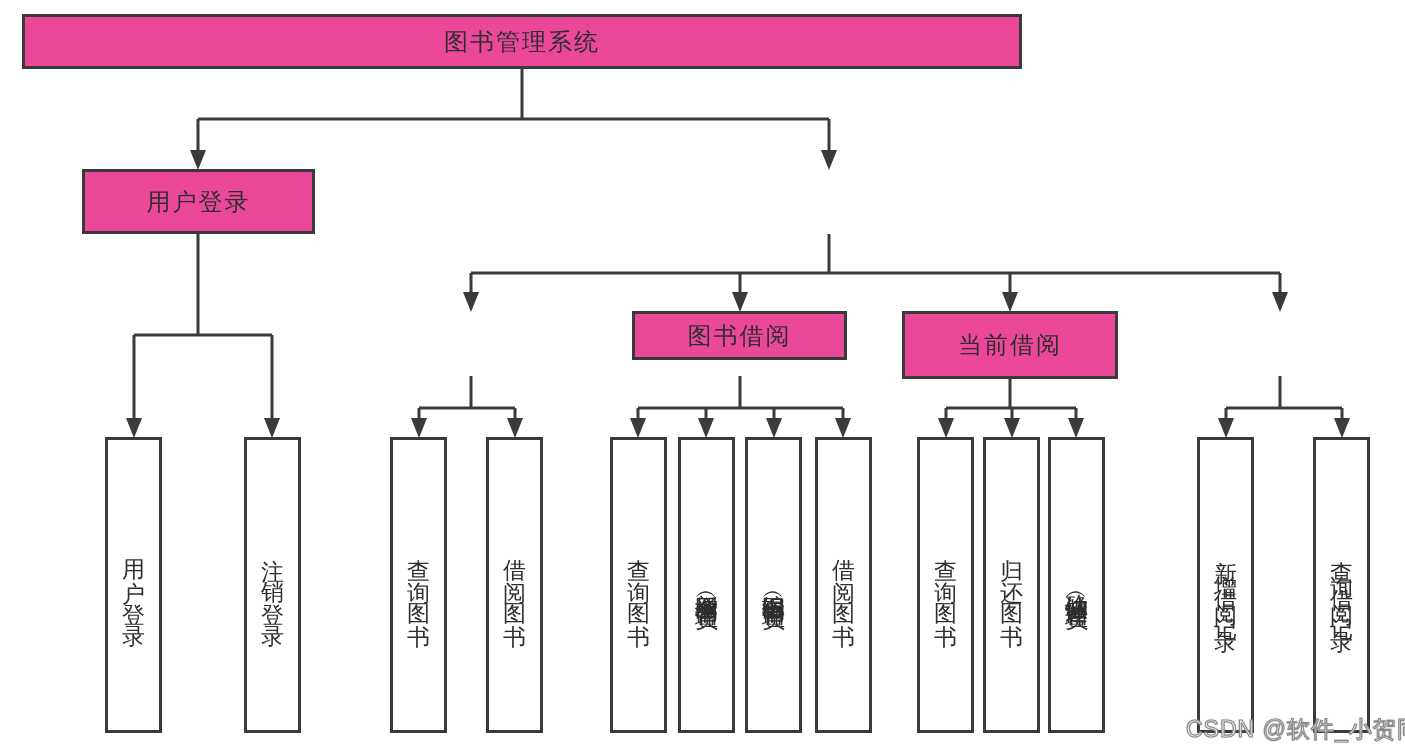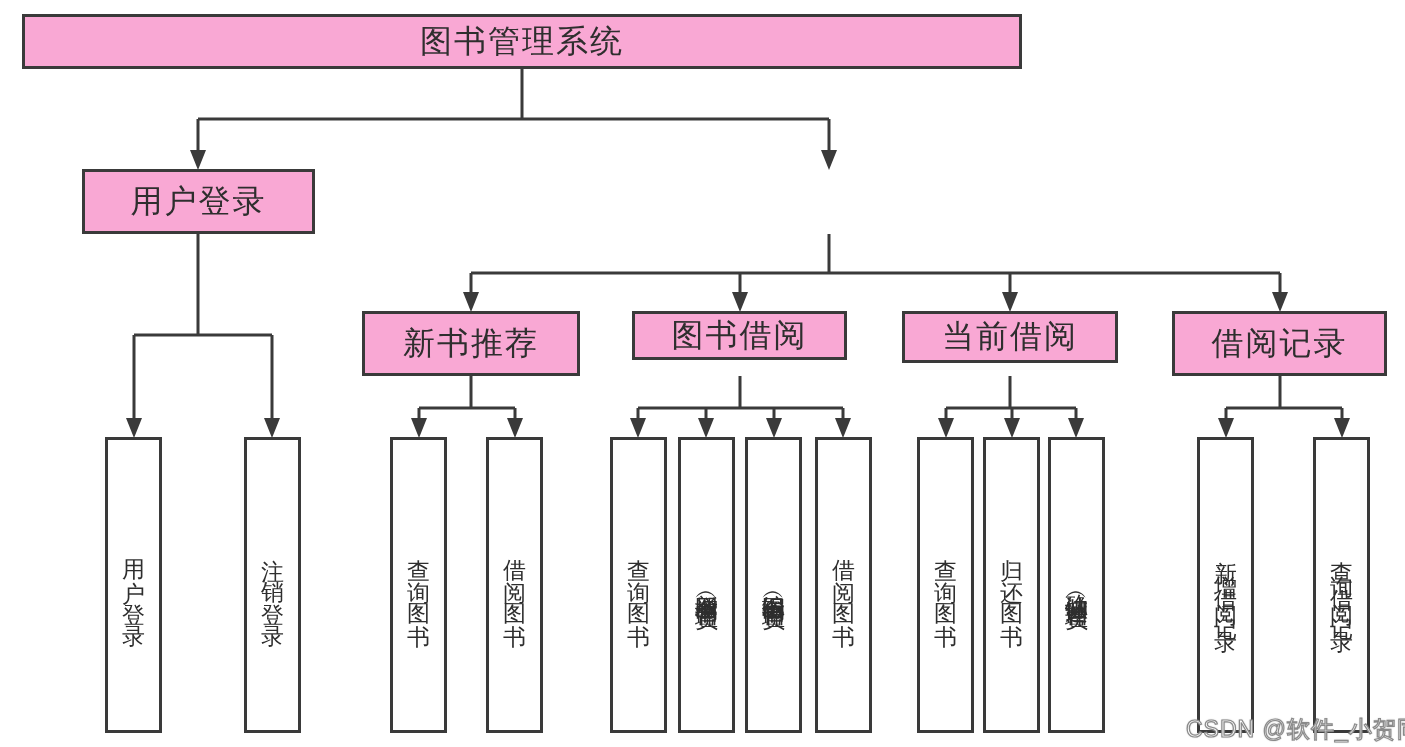--- a/index.html
+++ b/index.html
@@ -25,12 +25,12 @@
     position: absolute;
     box-sizing: border-box;
     border: 3px solid #3a3a3a;
-    background: #f9a8d4;
+    background: #ec4899;
     display: flex;
     align-items: center;
     justify-content: center;
     color: #2e2e2e;
-    font-size: 32px;
+    font-size: 24px;
     letter-spacing: 2px;
     white-space: nowrap;
     z-index: 2;

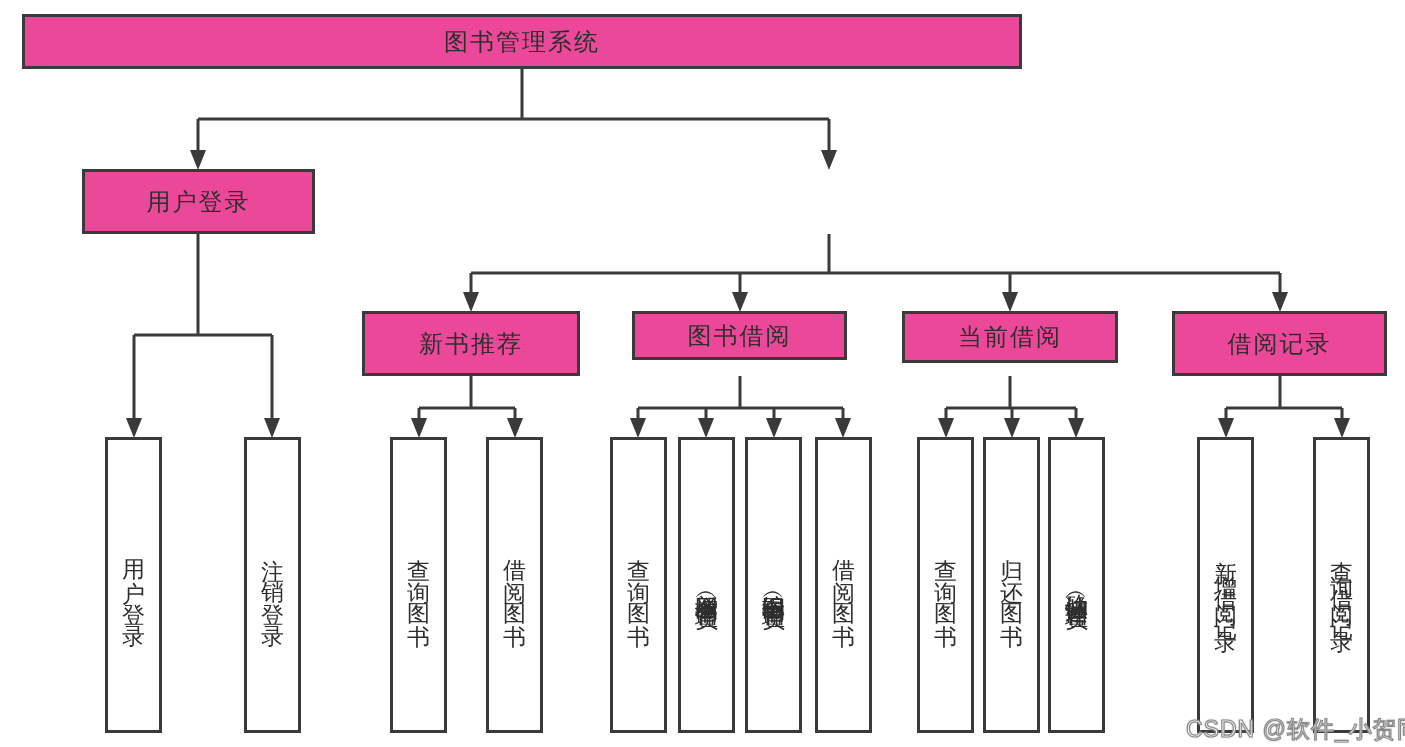--- a/index.html
+++ b/index.html
@@ -140,9 +140,6 @@
     <span>用户登录</span>
   </div>
 
-  <div class="node" id="n-recommend">
-    <span>新书推荐</span>
-  </div>
   <div class="node" id="n-borrow">
     <span>图书借阅</span>
   </div>

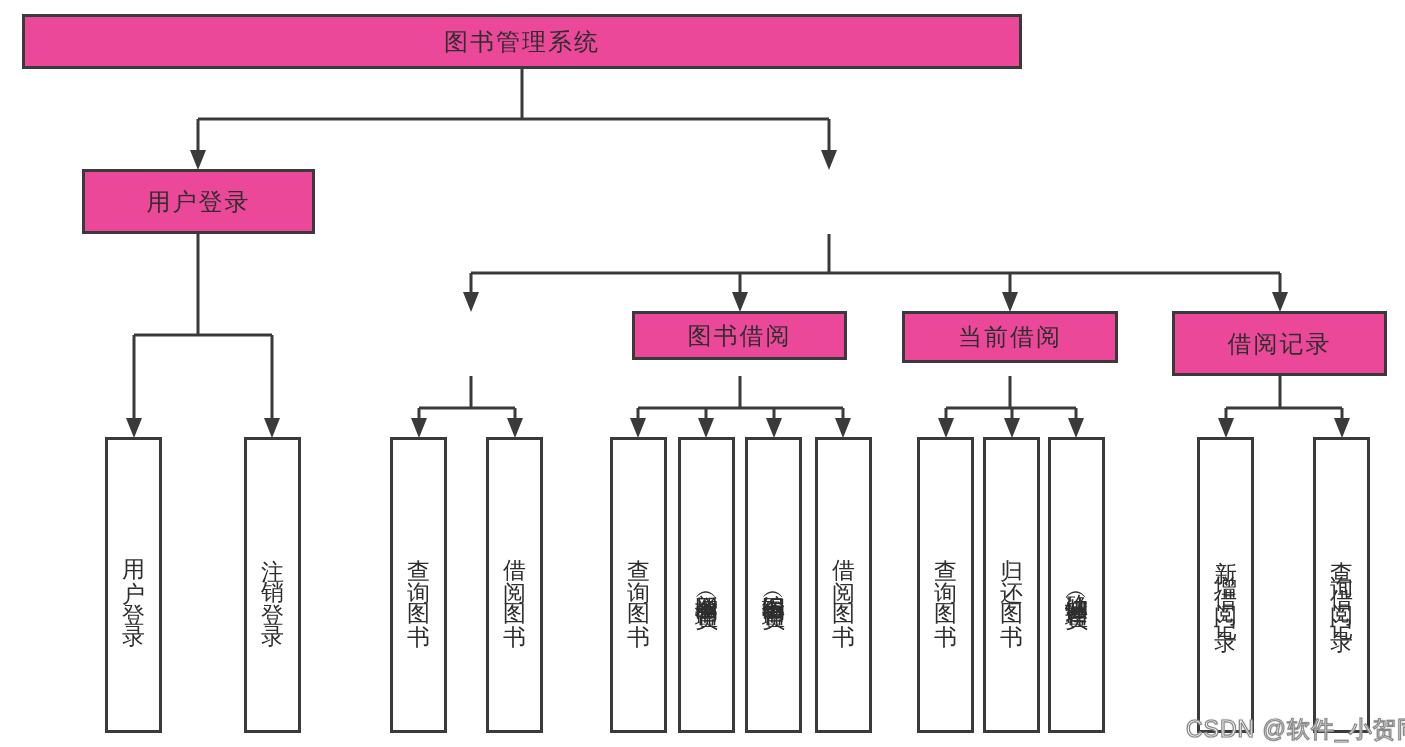--- a/index.html
+++ b/index.html
@@ -64,7 +64,7 @@
   #n-bookmgmt  { left: 711px;  top: 169px; width: 236px;  height: 65px; }
   #n-recommend { left: 362px;  top: 311px; width: 218px;  height: 65px; }
   #n-borrow    { left: 632px;  top: 311px; width: 215px;  height: 49px; }
-  #n-current   { left: 902px;  top: 311px; width: 216px;  height: 52px; }
+  #n-current   { left: 902px;  top: 311px; width: 216px;  height: 68px; }
   #n-records   { left: 1172px; top: 311px; width: 215px;  height: 65px; }
 
   #l-a1 { left: 105px; }

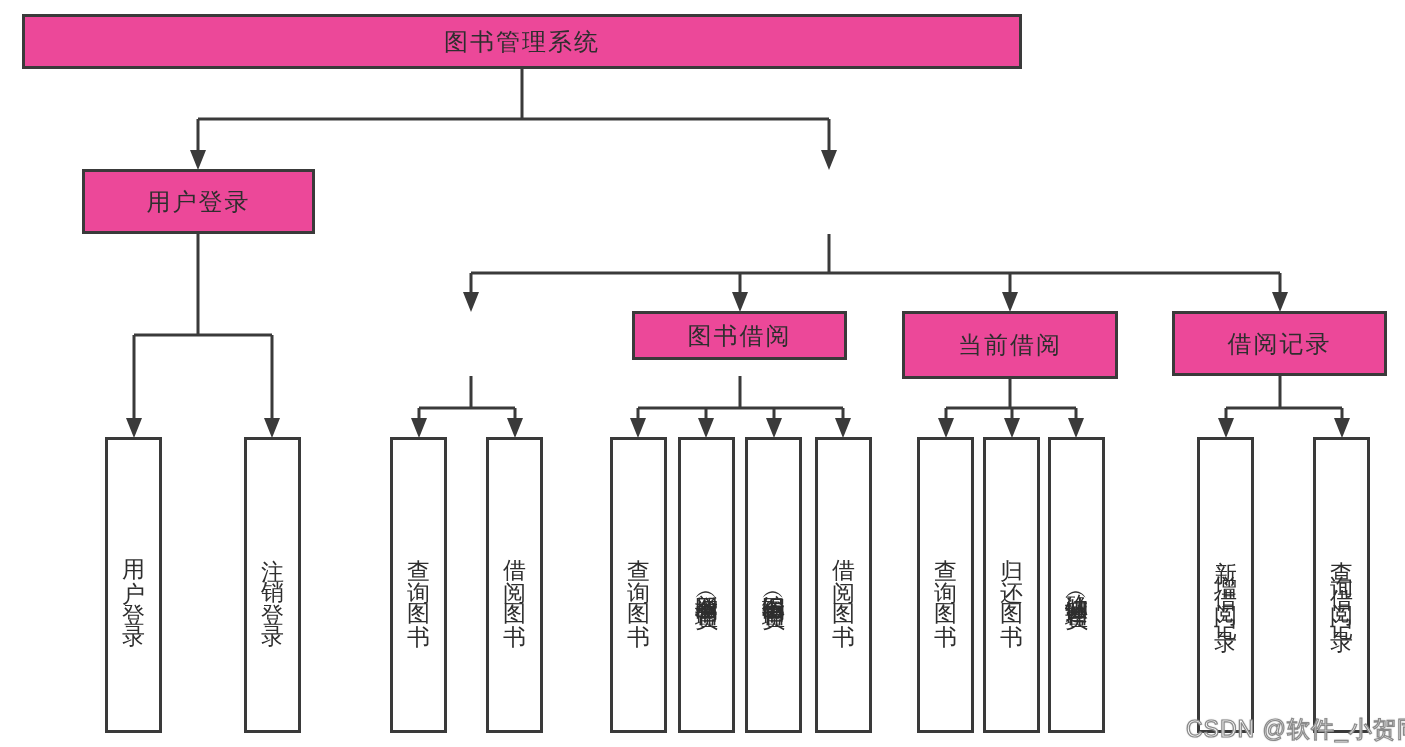--- a/index.html
+++ b/index.html
@@ -146,9 +146,6 @@
   <div class="node" id="n-current">
     <span>当前借阅</span>
   </div>
-  <div class="node" id="n-records">
-    <span>借阅记录</span>
-  </div>
 
   <div class="vnode ls-4" id="l-a1">
     <span>用户登录</span>

